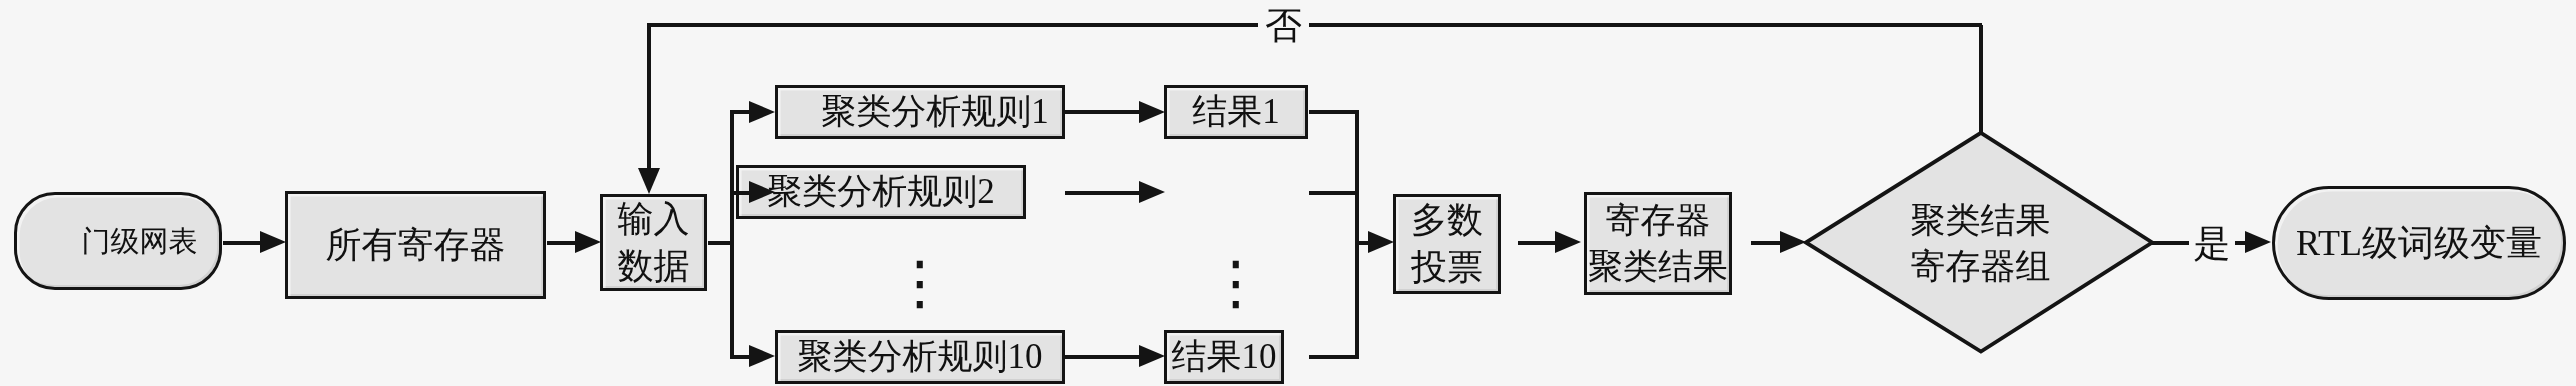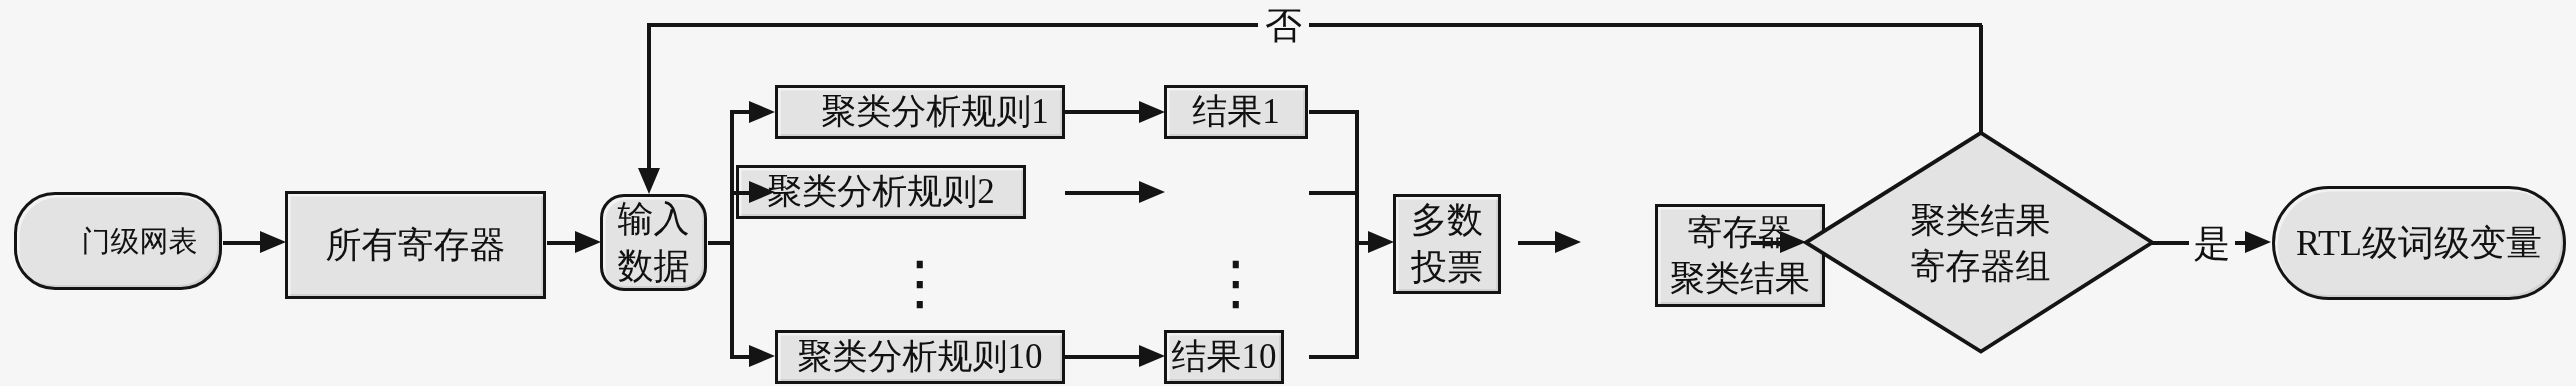--- a/index.html
+++ b/index.html
@@ -72,7 +72,7 @@
     <div class="t56">所有寄存器</div>
   </div>
 
-  <div class="node" style="left:600px;top:194px;width:107px;height:97px;border-radius:24px;">
+  <div class="node" style="left:600px;top:194px;width:107px;height:97px;">
     <div class="t56">输入</div>
     <div class="t56">数据</div>
   </div>

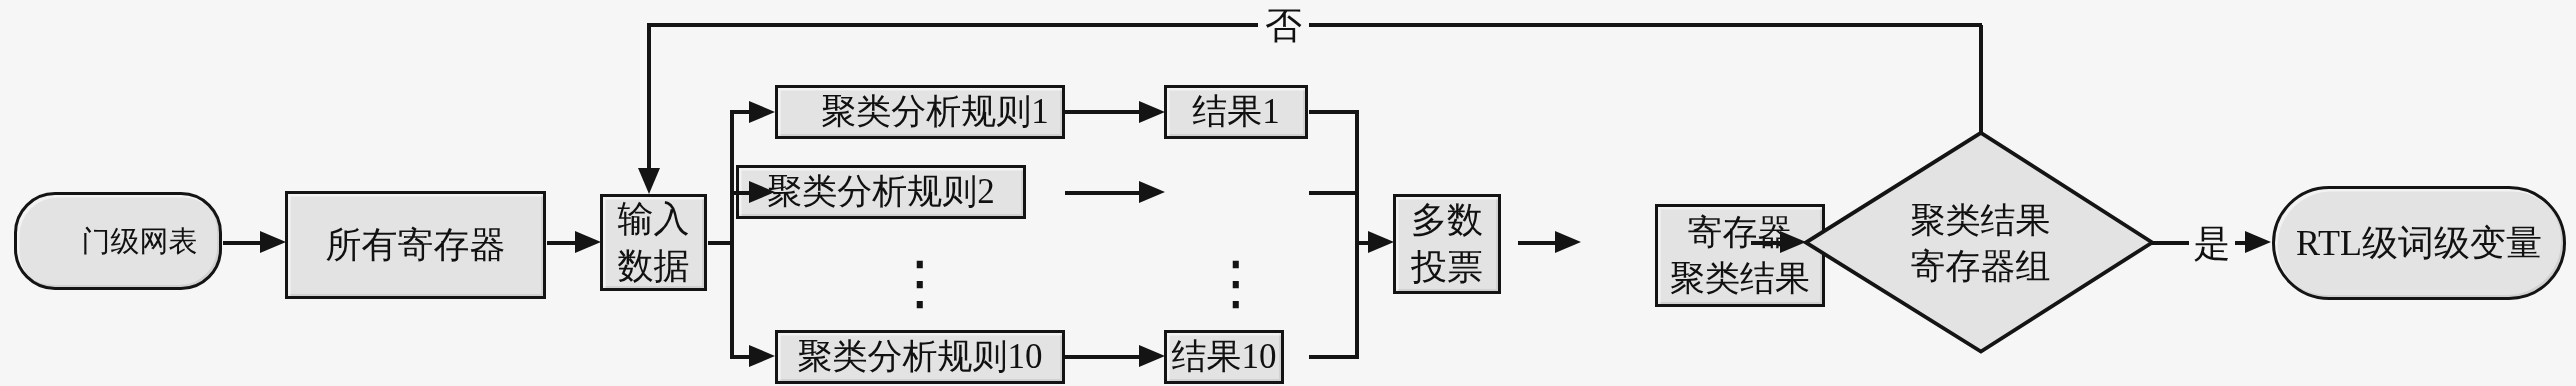--- a/index.html
+++ b/index.html
@@ -102,7 +102,7 @@
     <div class="t56">投票</div>
   </div>
 
-  <div class="node" style="left:1655px;top:192px;width:170px;height:103px;margin-top:12px;">
+  <div class="node" style="left:1584px;top:192px;width:148px;height:103px;">
     <div class="t54">寄存器</div>
     <div class="t54">聚类结果</div>
   </div>

